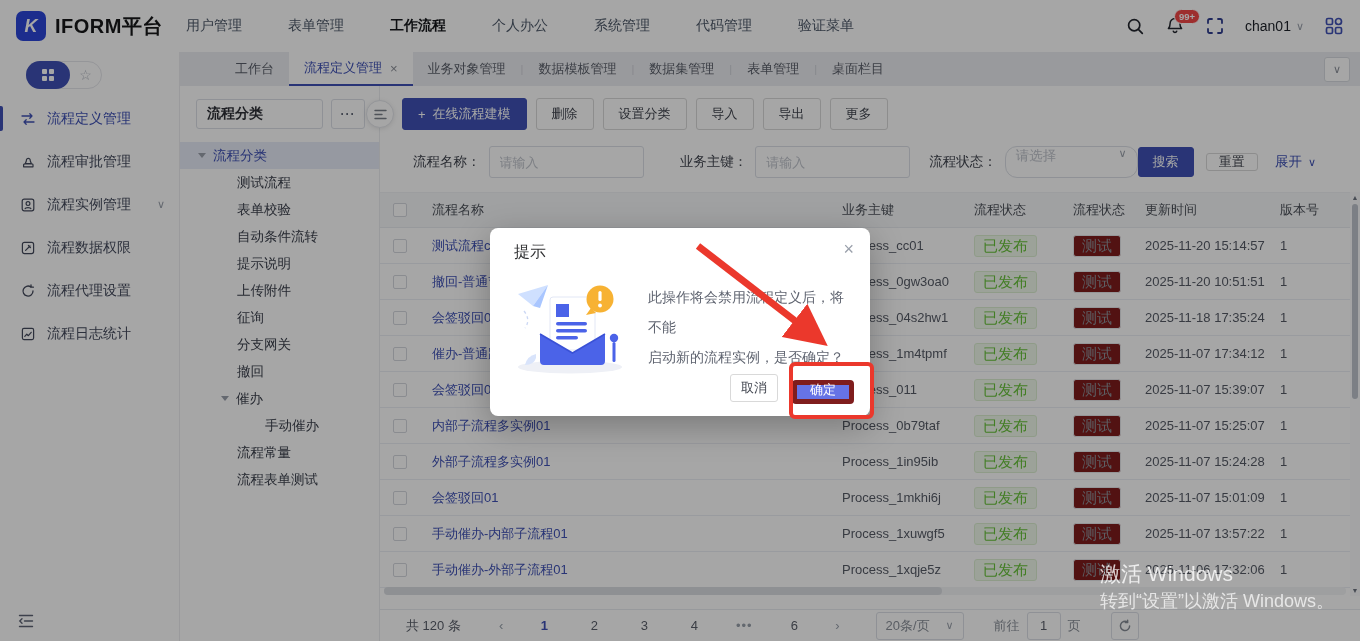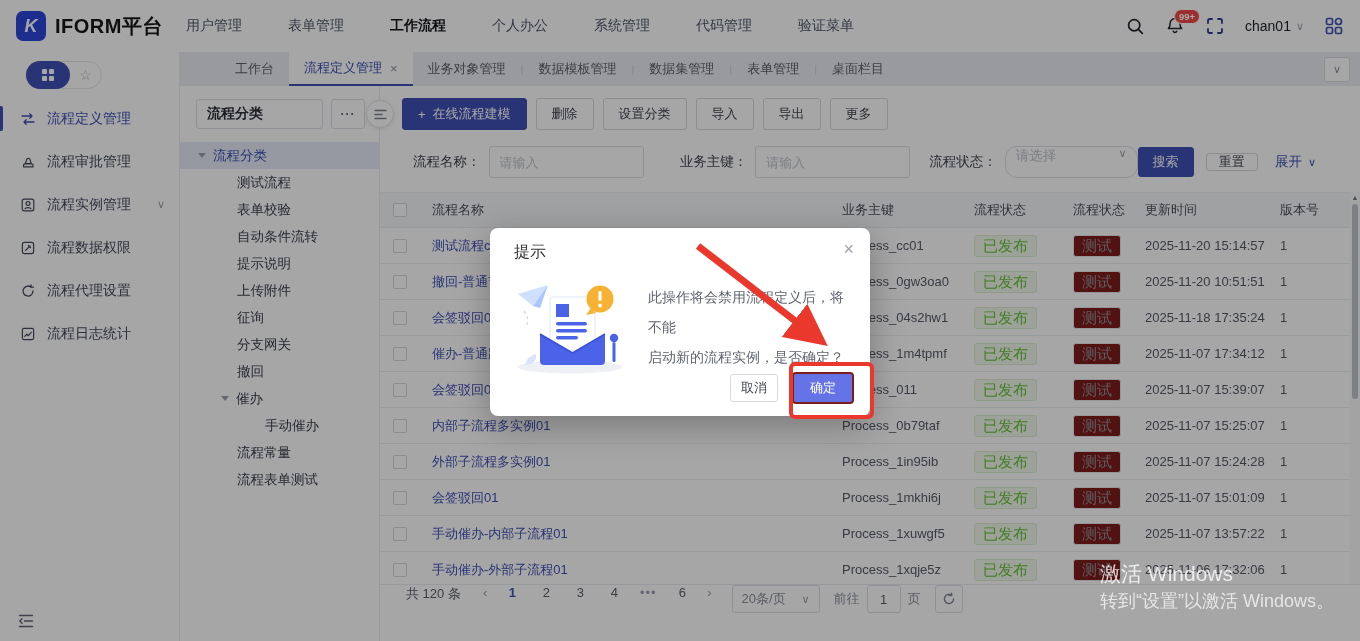--- a/index.html
+++ b/index.html
@@ -91,7 +91,7 @@
   .m-illu{position:absolute;left:20px;top:46px}
   .m-msg{position:absolute;left:158px;top:54px;width:208px;font-size:14px;color:#5f6470;line-height:30px}
   .m-cancel{position:absolute;right:92px;bottom:14px;width:48px;height:28px}
-  .m-ok{position:absolute;right:16px;bottom:12px;width:62px;height:32px;background:#6673e6;border:2px solid #7f1d1d;color:#fff;border-radius:4px;display:flex;align-items:center;justify-content:center;font-size:13px;cursor:pointer}
+  .m-ok{position:absolute;right:16px;bottom:12px;width:62px;height:24px;background:#6673e6;border:5px solid #7f1d1d;color:#fff;border-radius:4px;display:flex;align-items:flex-end;justify-content:center;font-size:13px;cursor:pointer}
   
   .red-box{position:absolute;left:789px;top:362px;width:85px;height:57px;border:4px solid #eb382c;border-radius:6px;z-index:60;pointer-events:none}
   .arrow-svg{position:absolute;left:640px;top:232px;z-index:60;pointer-events:none}

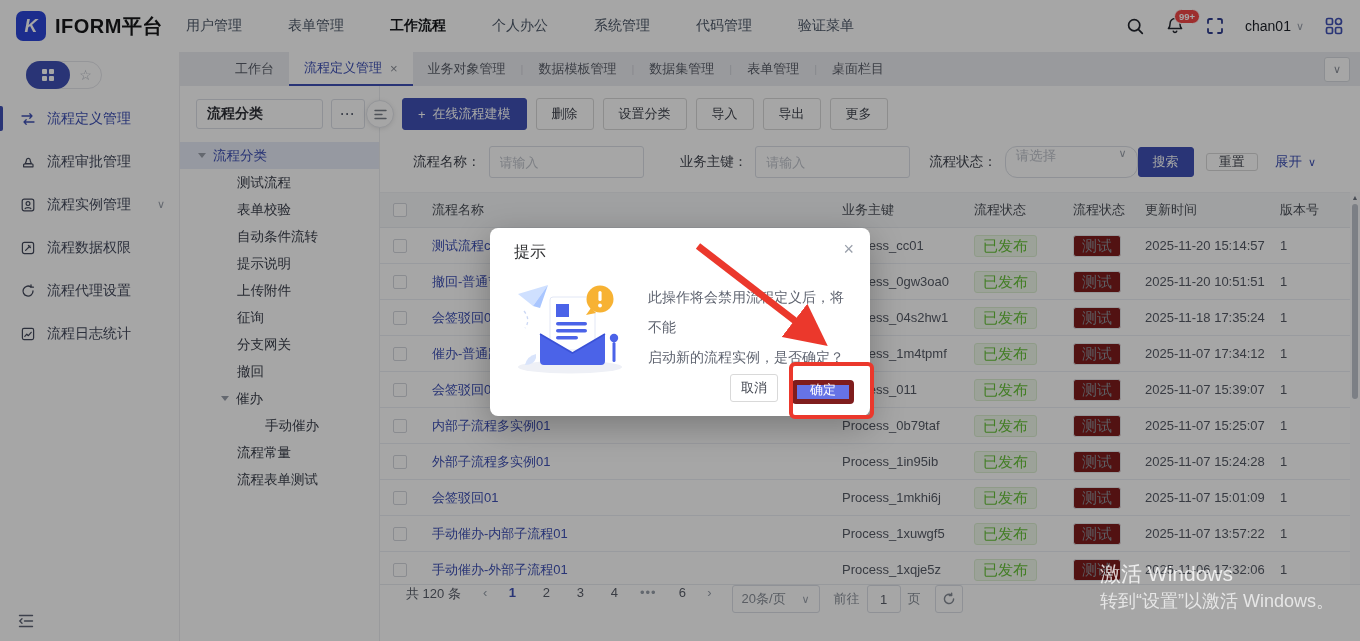--- a/index.html
+++ b/index.html
@@ -72,7 +72,7 @@
   .hscroll{position:absolute;left:4px;right:14px;bottom:46px;height:8px;background:#f3f4f6;border-radius:4px}
   .hthumb{width:58%;height:8px;background:#dadde2;border-radius:4px}
   
-  .pager{position:absolute;left:0;right:0;bottom:0;height:57px;background:#fff;border-top:1px solid #e9ebf0;display:flex;align-items:flex-start;font-size:13px;color:#5a5f6a;padding-left:26px;gap:4px}
+  .pager{position:absolute;left:0;right:0;bottom:0;height:32px;background:#fff;border-top:1px solid #e9ebf0;display:flex;align-items:center;font-size:13px;color:#5a5f6a;padding-left:26px;gap:20px}
   .pg{min-width:30px;text-align:center;cursor:pointer;color:#5a5f6a}
   .pg.active{color:#3f51b5;font-weight:700}
   .pg-arrow{color:#98a0ab;padding:0 6px;cursor:pointer}

